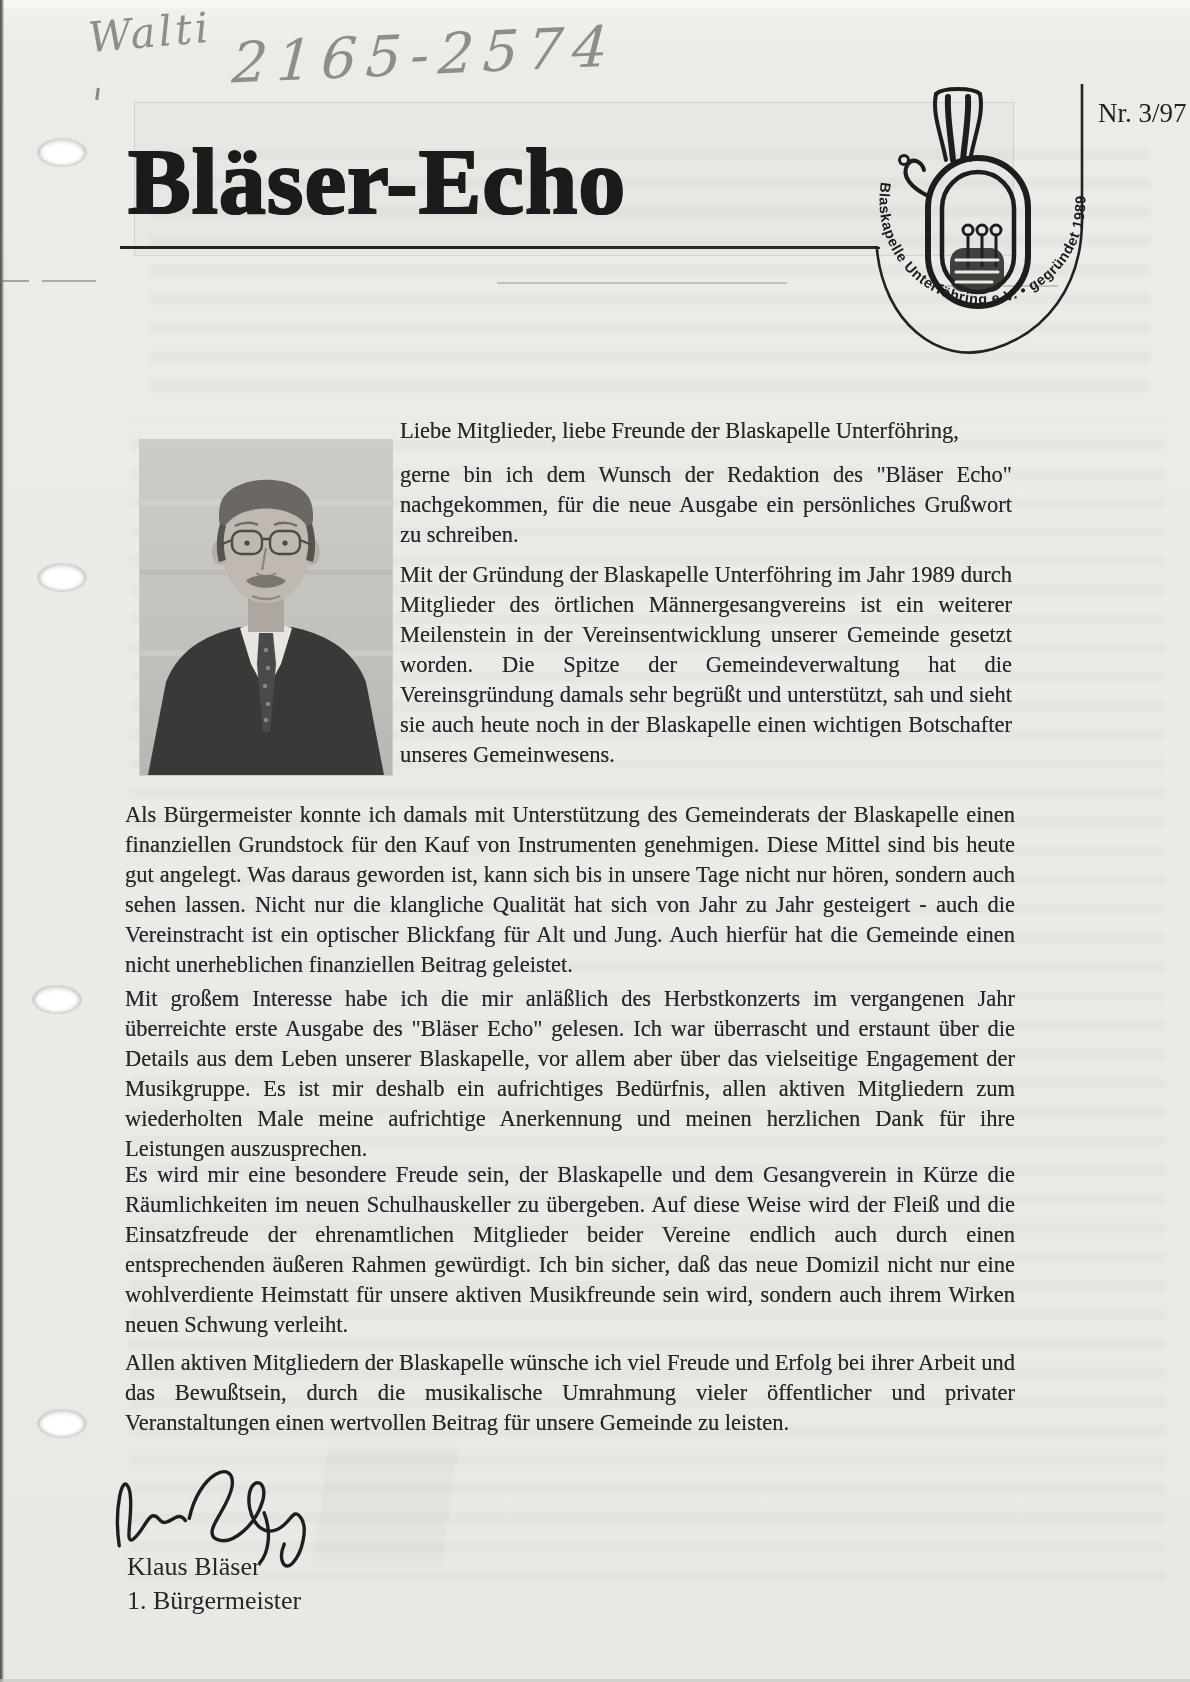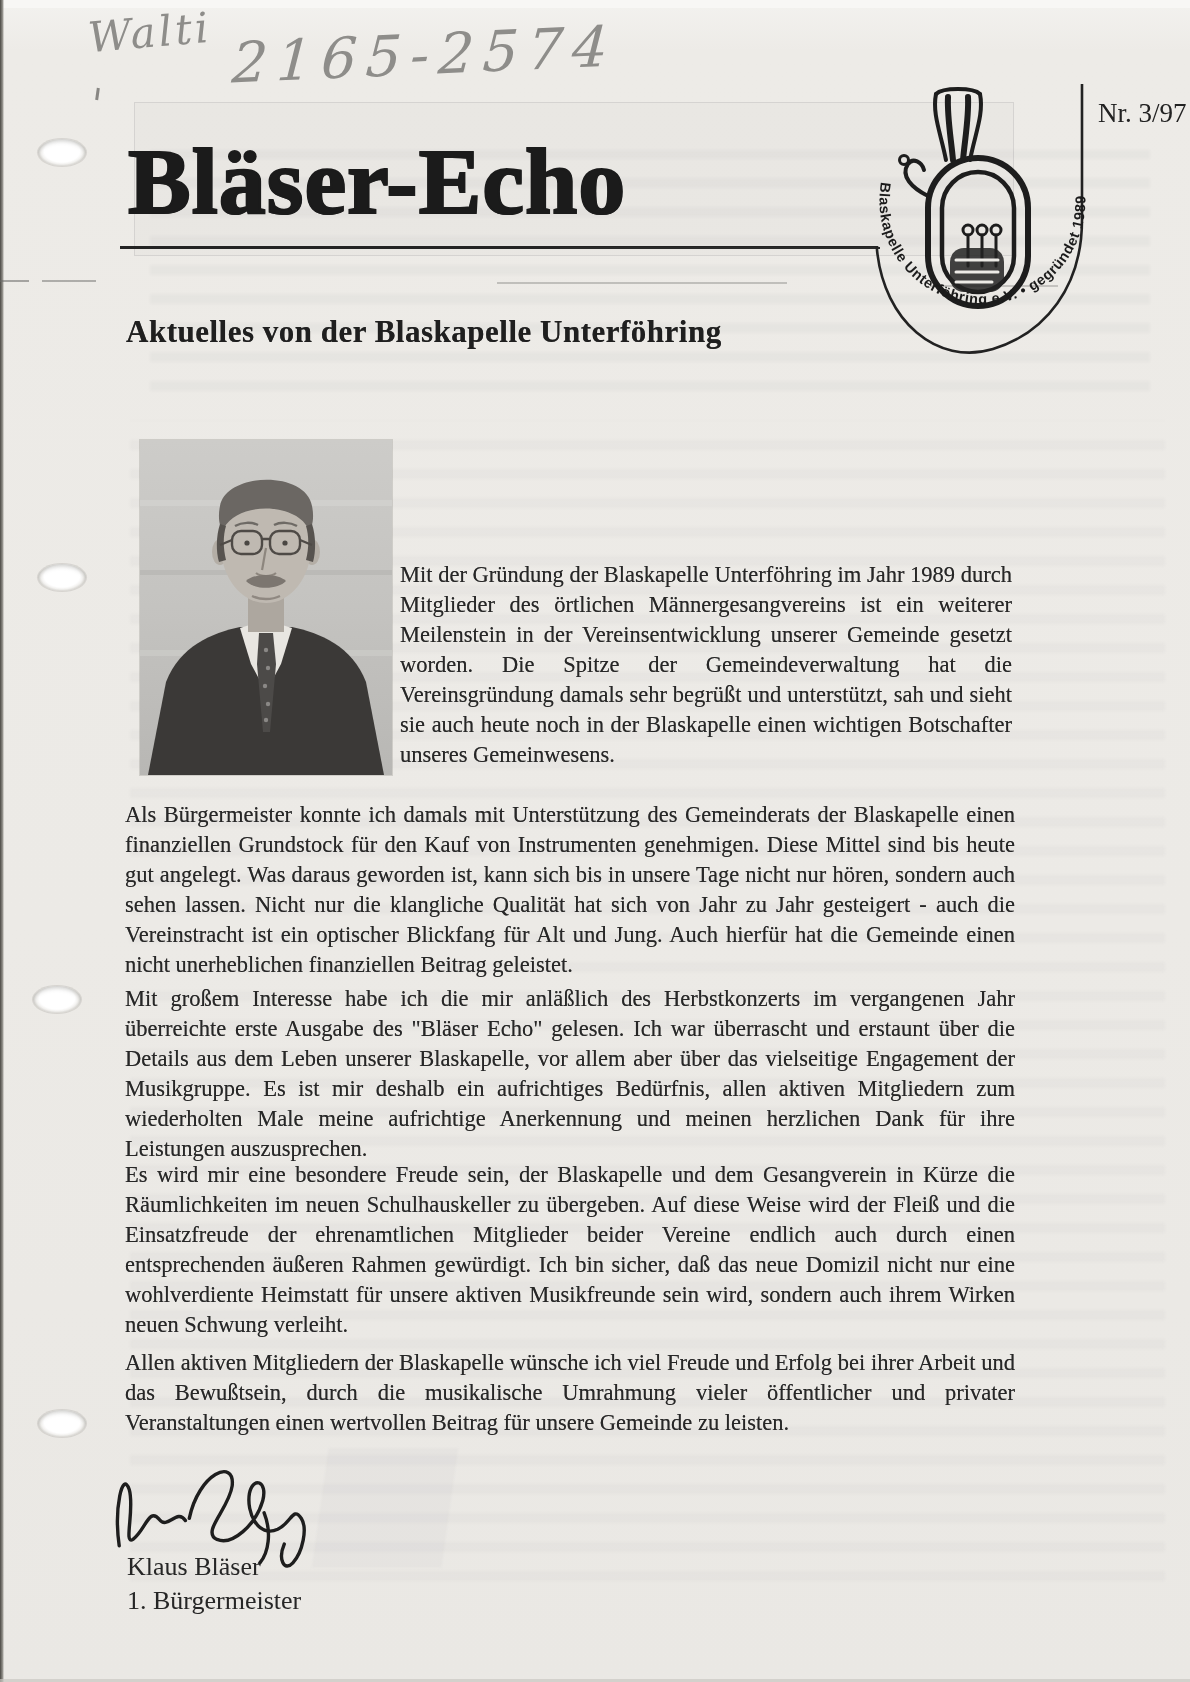--- a/index.html
+++ b/index.html
@@ -134,7 +134,6 @@
     </text>
   </svg>
 
-  <div class="section-heading">Aktuelles von der Blaskapelle Unterföhring</div>
 
   <svg class="photo" viewBox="0 0 252 335">
     <defs>

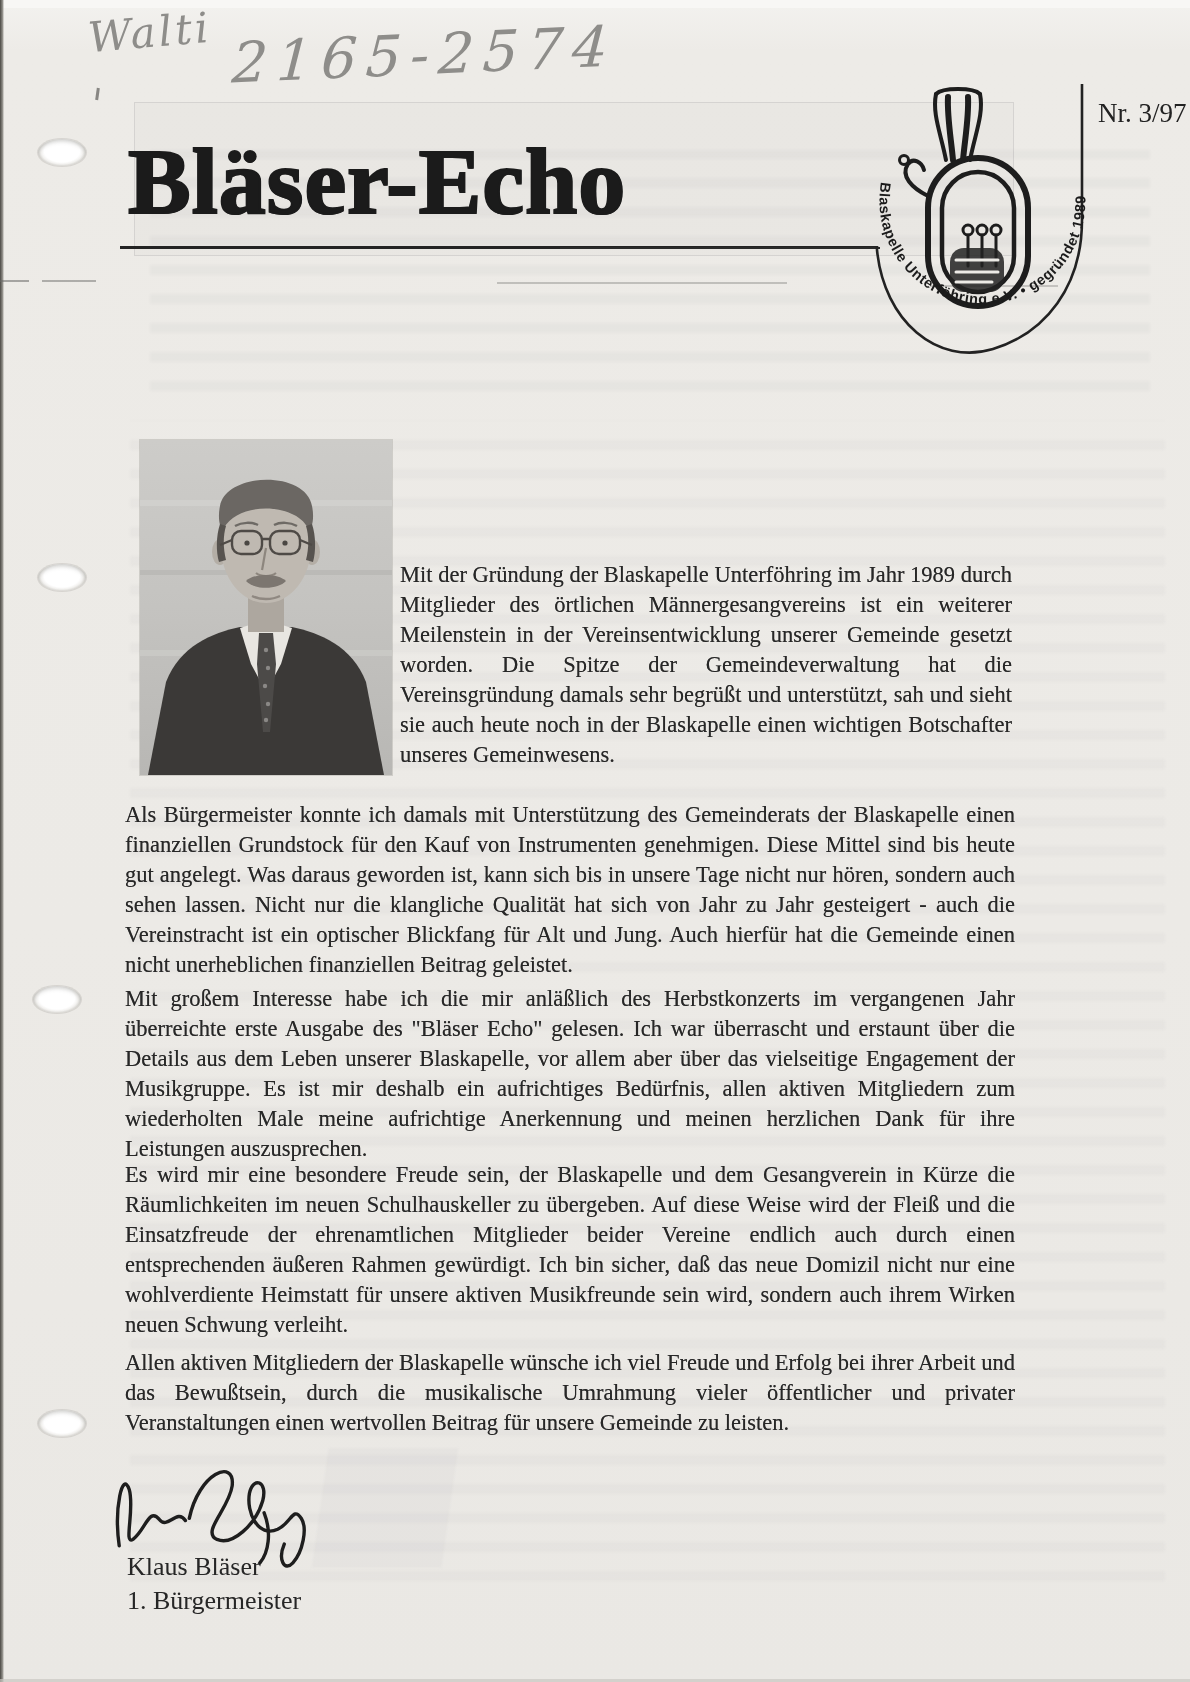--- a/index.html
+++ b/index.html
@@ -179,6 +179,7 @@
     </g>
   </svg>
 
+  <div class="copy col salutation" style="top:416px;">Liebe Mitglieder, liebe Freunde der Blaskapelle Unterföhring,</div>
   <div class="copy col" style="top:560px;">Mit der Gründung der Blaskapelle Unterföhring im Jahr 1989 durch Mitglieder des örtlichen Männergesangvereins ist ein weiterer Meilenstein in der Vereinsentwicklung unserer Gemeinde gesetzt worden. Die Spitze der Gemeindeverwaltung hat die Vereinsgründung damals sehr begrüßt und unterstützt, sah und sieht sie auch heute noch in der Blaskapelle einen wichtigen Botschafter unseres Gemeinwesens.</div>
 
   <div class="copy full" style="top:800px;">Als Bürgermeister konnte ich damals mit Unterstützung des Gemeinderats der Blaskapelle einen finanziellen Grundstock für den Kauf von Instrumenten genehmigen. Diese Mittel sind bis heute gut angelegt. Was daraus geworden ist, kann sich bis in unsere Tage nicht nur hören, sondern auch sehen lassen. Nicht nur die klangliche Qualität hat sich von Jahr zu Jahr gesteigert - auch die Vereinstracht ist ein optischer Blickfang für Alt und Jung. Auch hierfür hat die Gemeinde einen nicht unerheblichen finanziellen Beitrag geleistet.</div>

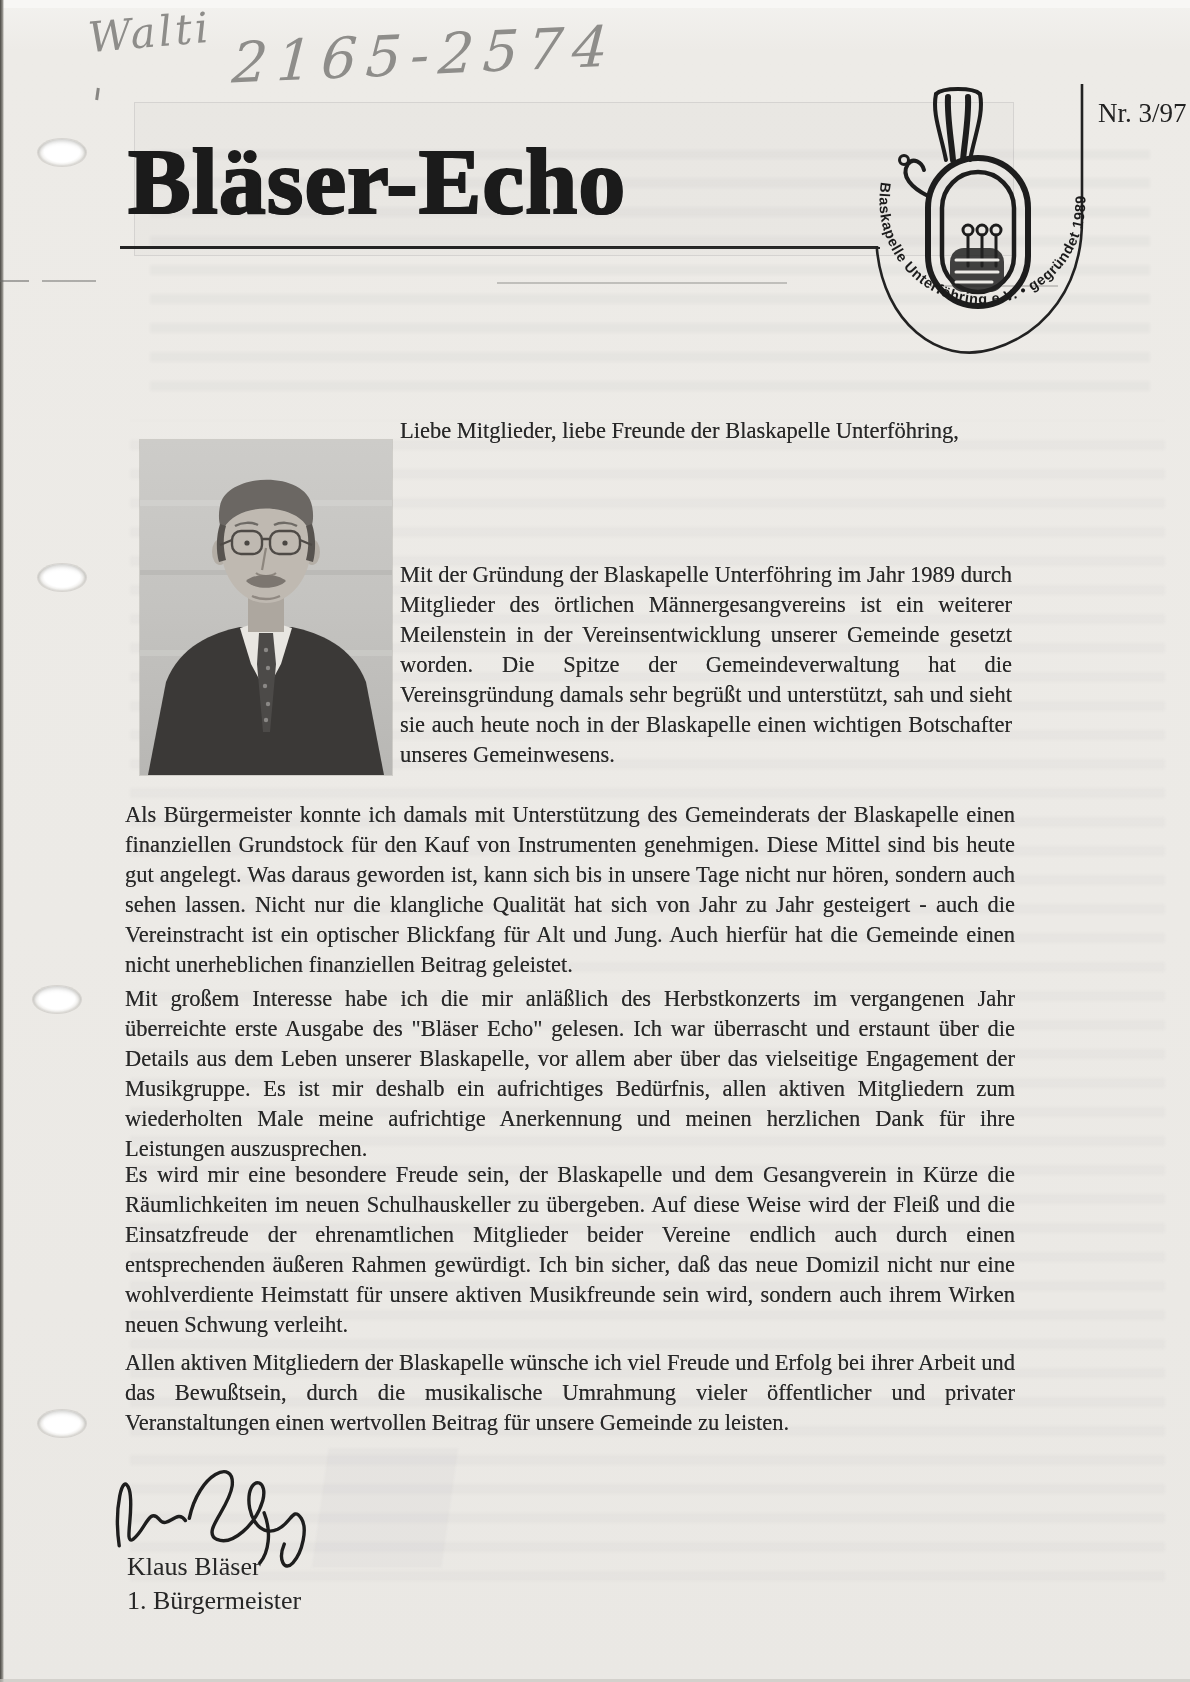--- a/index.html
+++ b/index.html
@@ -180,6 +180,7 @@
   </svg>
 
   <div class="copy col salutation" style="top:416px;">Liebe Mitglieder, liebe Freunde der Blaskapelle Unterföhring,</div>
+  <div class="copy col" style="top:460px;">gerne bin ich dem Wunsch der Redaktion des "Bläser Echo" nachgekommen, für die neue Ausgabe ein persönliches Grußwort zu schreiben.</div>
   <div class="copy col" style="top:560px;">Mit der Gründung der Blaskapelle Unterföhring im Jahr 1989 durch Mitglieder des örtlichen Männergesangvereins ist ein weiterer Meilenstein in der Vereinsentwicklung unserer Gemeinde gesetzt worden. Die Spitze der Gemeindeverwaltung hat die Vereinsgründung damals sehr begrüßt und unterstützt, sah und sieht sie auch heute noch in der Blaskapelle einen wichtigen Botschafter unseres Gemeinwesens.</div>
 
   <div class="copy full" style="top:800px;">Als Bürgermeister konnte ich damals mit Unterstützung des Gemeinderats der Blaskapelle einen finanziellen Grundstock für den Kauf von Instrumenten genehmigen. Diese Mittel sind bis heute gut angelegt. Was daraus geworden ist, kann sich bis in unsere Tage nicht nur hören, sondern auch sehen lassen. Nicht nur die klangliche Qualität hat sich von Jahr zu Jahr gesteigert - auch die Vereinstracht ist ein optischer Blickfang für Alt und Jung. Auch hierfür hat die Gemeinde einen nicht unerheblichen finanziellen Beitrag geleistet.</div>

